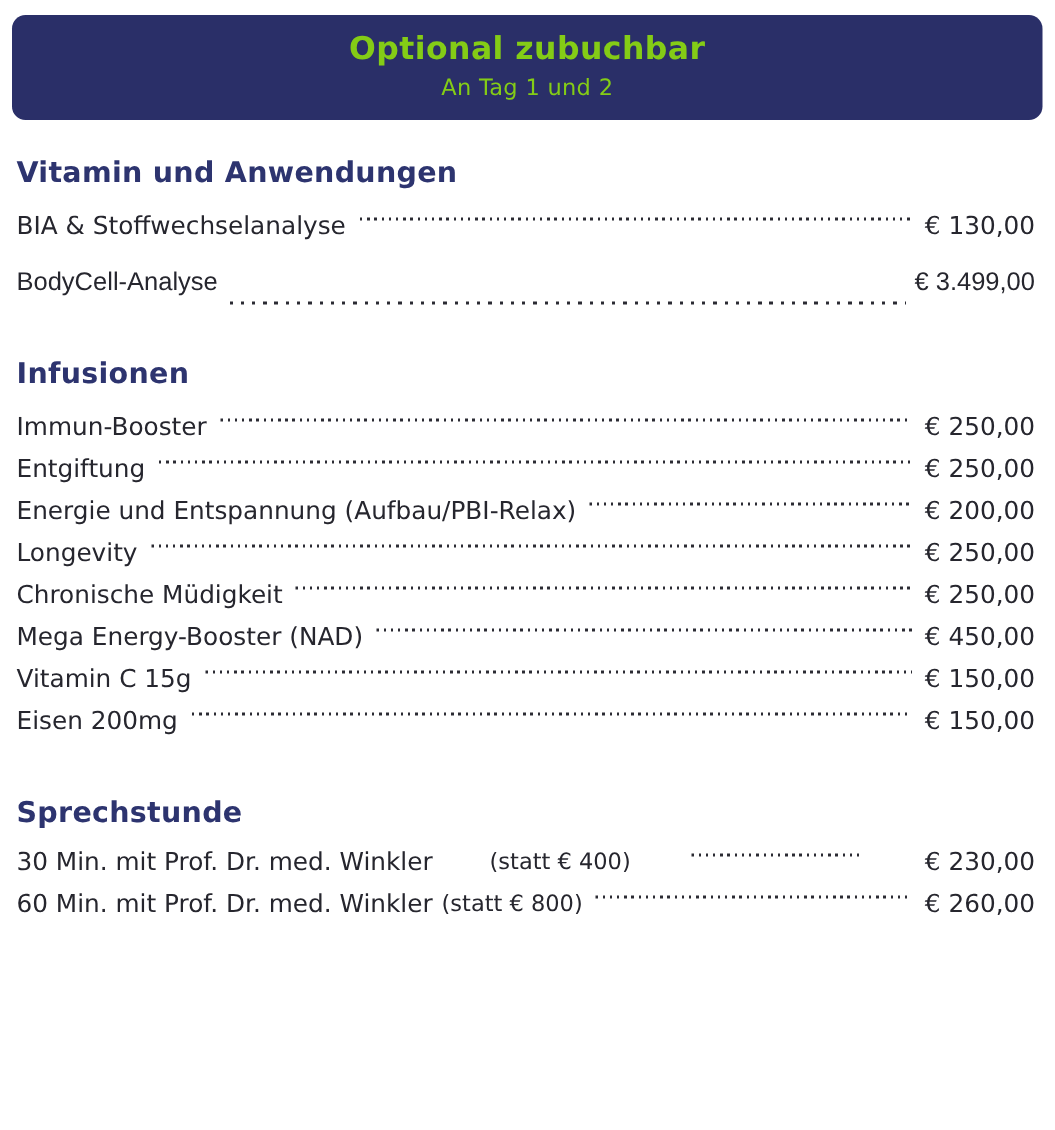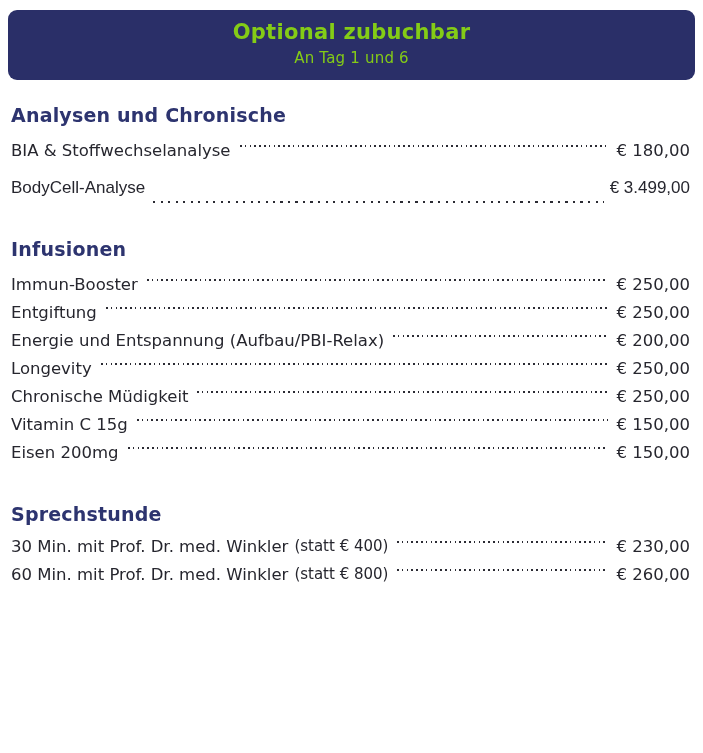--- a/index.html
+++ b/index.html
@@ -91,7 +91,7 @@
 
   <div class="banner">
     <div class="banner-title">Optional zubuchbar</div>
-    <div class="banner-subtitle">An Tag 1 und 6</div>
+    <div class="banner-subtitle">An Tag 1 und 2</div>
   </div>
 
   <div class="content">

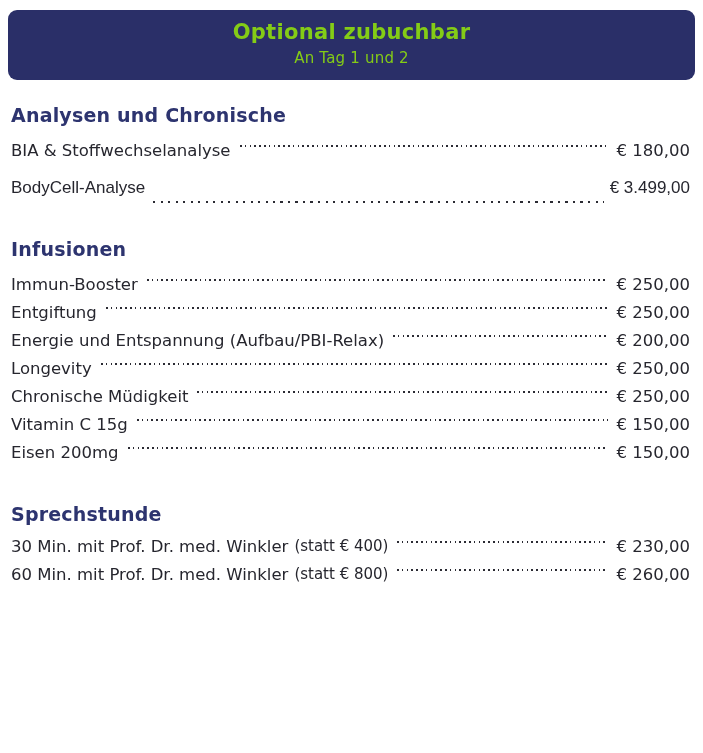--- a/index.html
+++ b/index.html
@@ -97,7 +97,7 @@
   <div class="content">
 
     <div class="section first s1">
-      <div class="section-title">Analysen und Chronische</div>
+      <div class="section-title">Vitamin und Anwendungen</div>
       <div class="row first">
         <span class="label">BIA &amp; Stoffwechselanalyse</span>
         <span class="leader"></span>

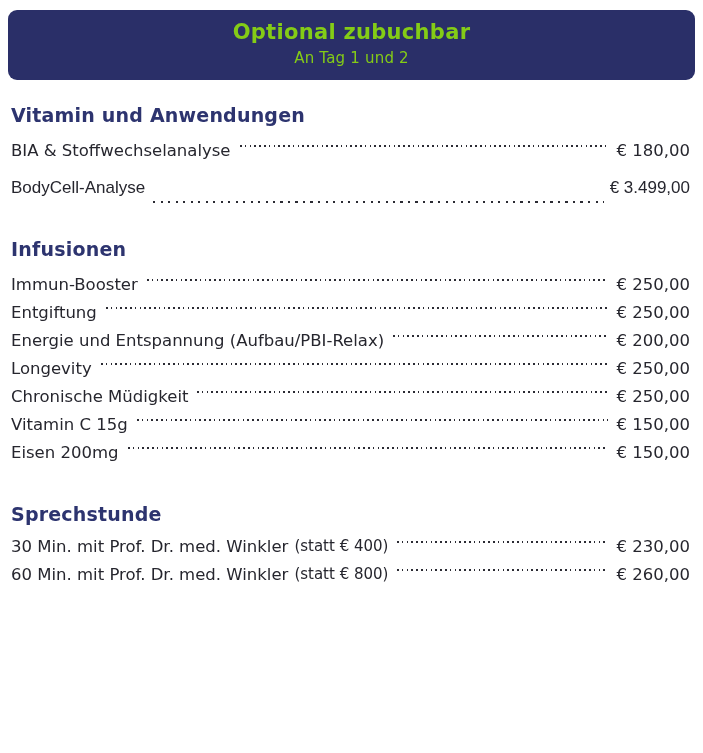--- a/index.html
+++ b/index.html
@@ -101,7 +101,7 @@
       <div class="row first">
         <span class="label">BIA &amp; Stoffwechselanalyse</span>
         <span class="leader"></span>
-        <span class="price">€ 180,00</span>
+        <span class="price">€ 130,00</span>
       </div>
       <div class="row altfont">
         <span class="label">BodyCell-Analyse</span>

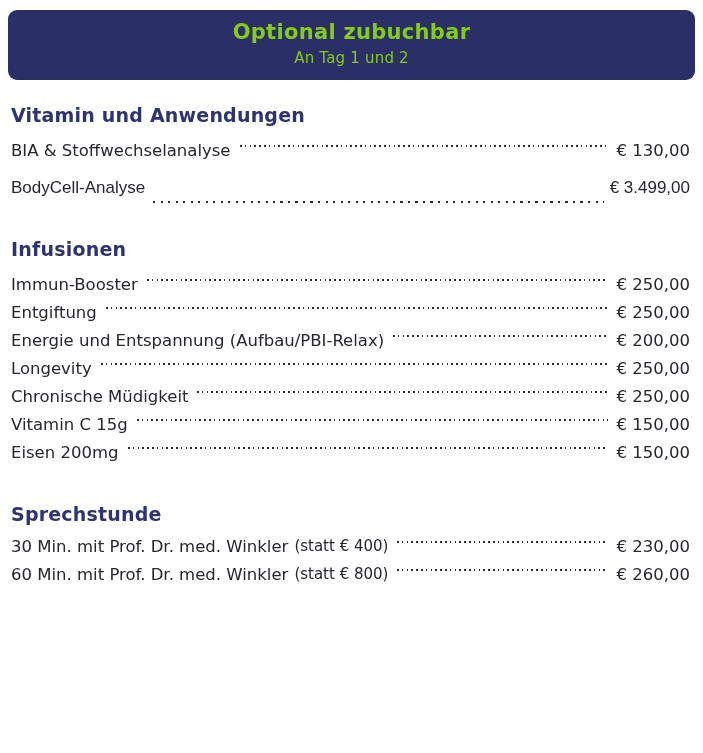--- a/index.html
+++ b/index.html
@@ -138,6 +138,11 @@
         <span class="price">€ 250,00</span>
       </div>
       <div class="row">
+        <span class="label">Mega Energy-Booster (NAD)</span>
+        <span class="leader"></span>
+        <span class="price">€ 450,00</span>
+      </div>
+      <div class="row">
         <span class="label">Vitamin C 15g</span>
         <span class="leader"></span>
         <span class="price">€ 150,00</span>

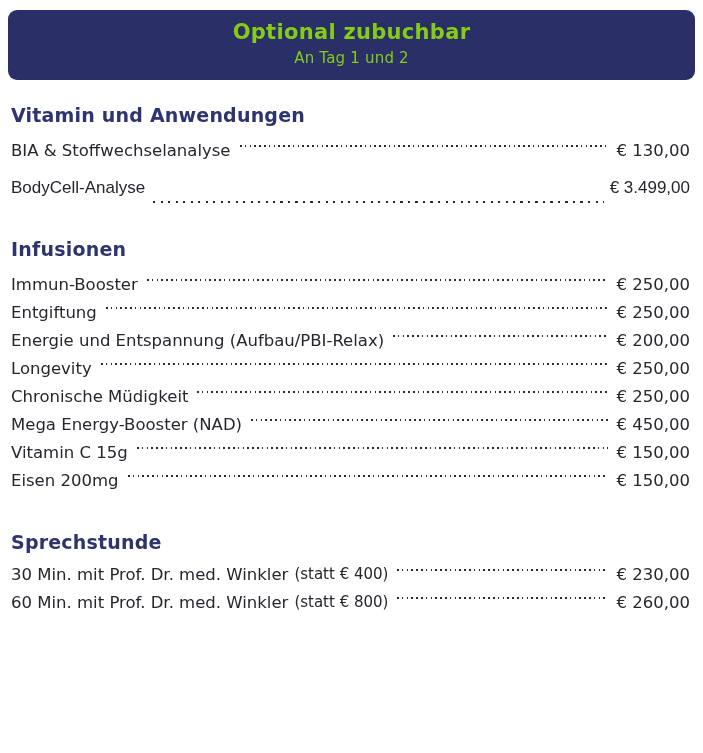--- a/index.html
+++ b/index.html
@@ -56,7 +56,7 @@
   }
   .row.first{margin-top:11px;}
   .section.s1 .row + .row{margin-top:15px;}
-  .section.s3 .row.first{margin-top:8px;}
+  .section.s3 .row.first{margin-top:8px;gap:32px;}
   .label{white-space:nowrap;}
   .note{
     font-size:15px;

